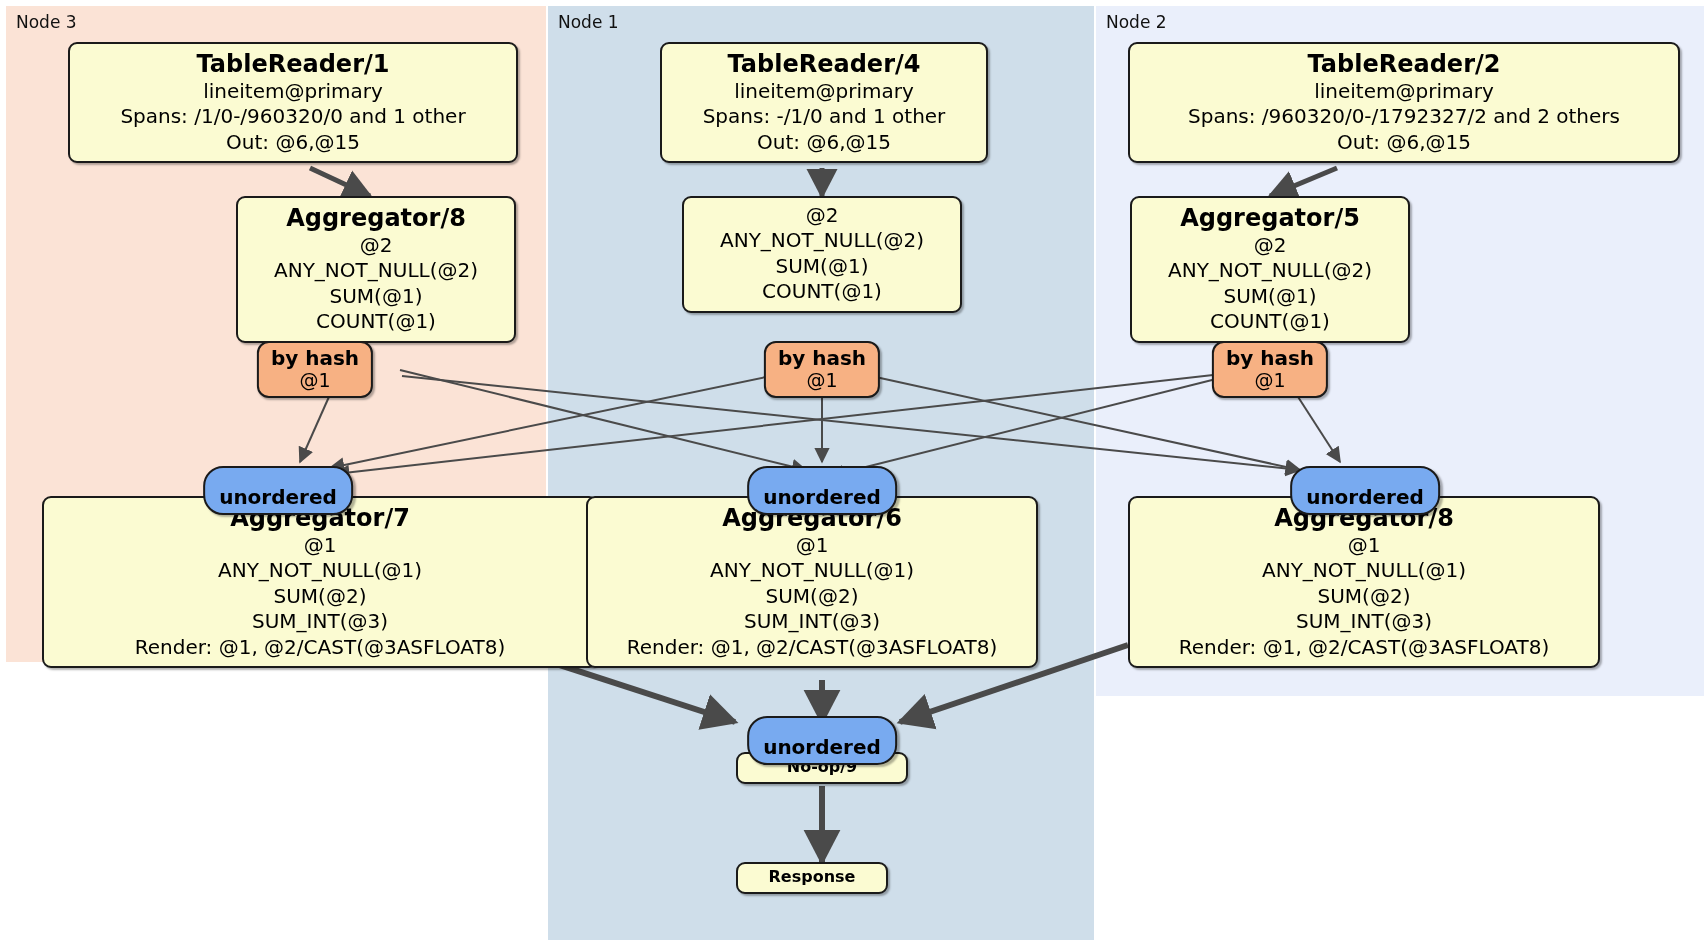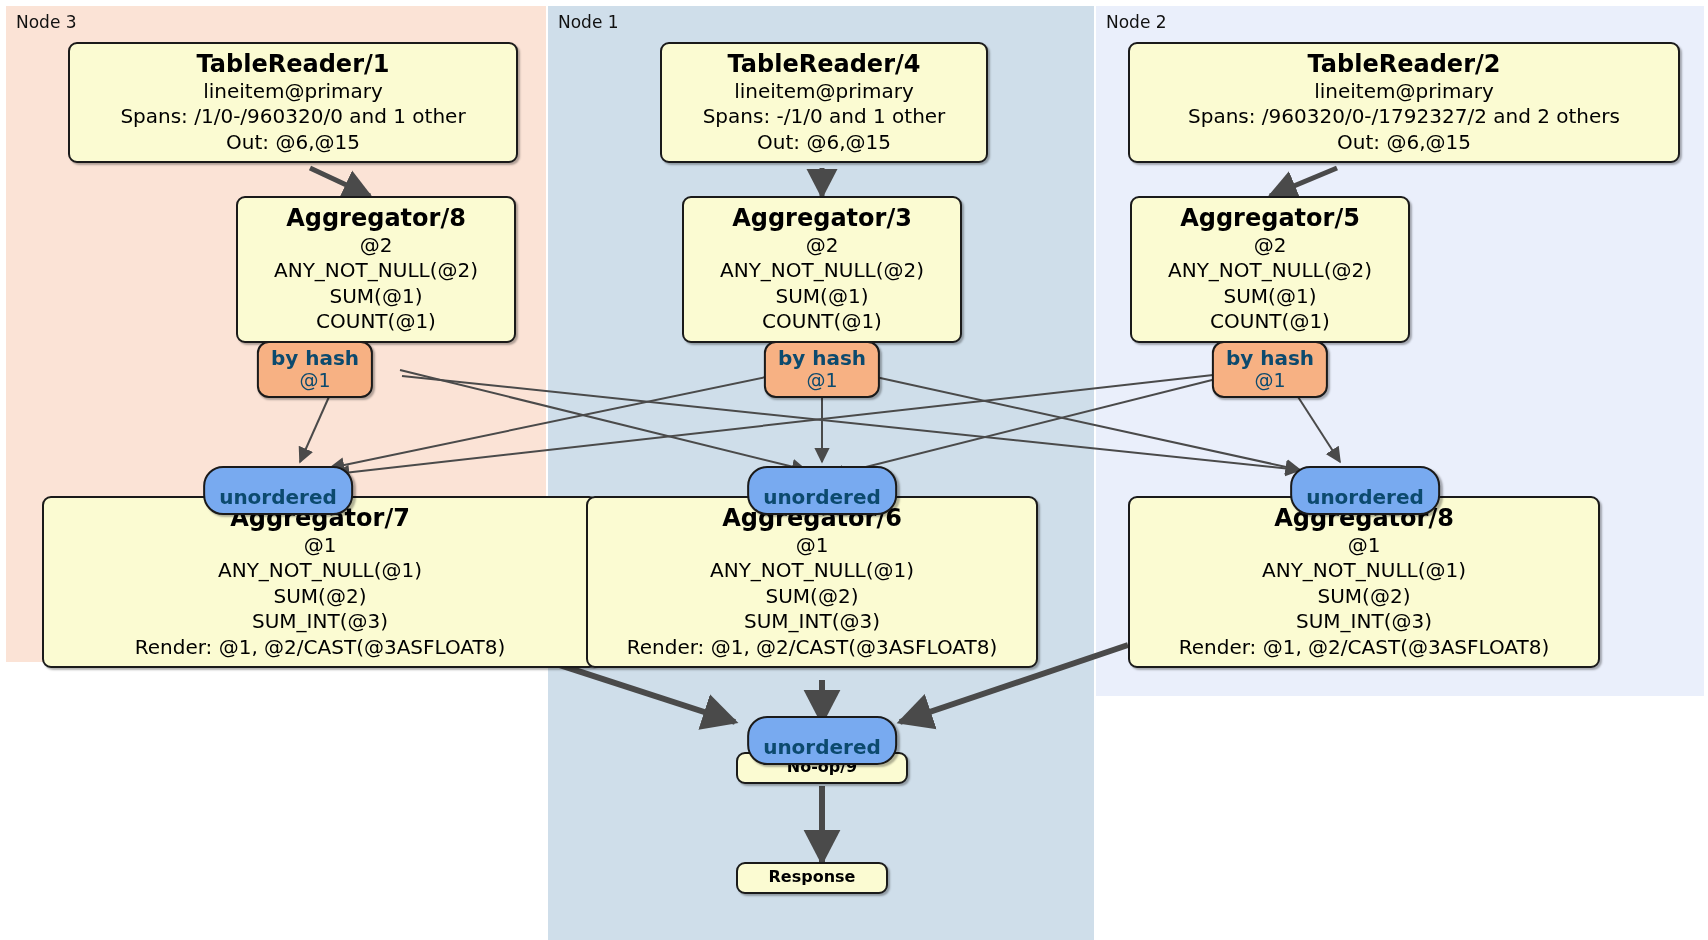--- a/index.html
+++ b/index.html
@@ -199,7 +199,6 @@
   </div>
 
   <div class="box z-front" id="agg3" style="left:682px; top:196px; width:280px;">
-    <div class="title">Aggregator/3</div>
     <div class="line">@2</div>
     <div class="line">ANY_NOT_NULL(@2)</div>
     <div class="line">SUM(@1)</div>

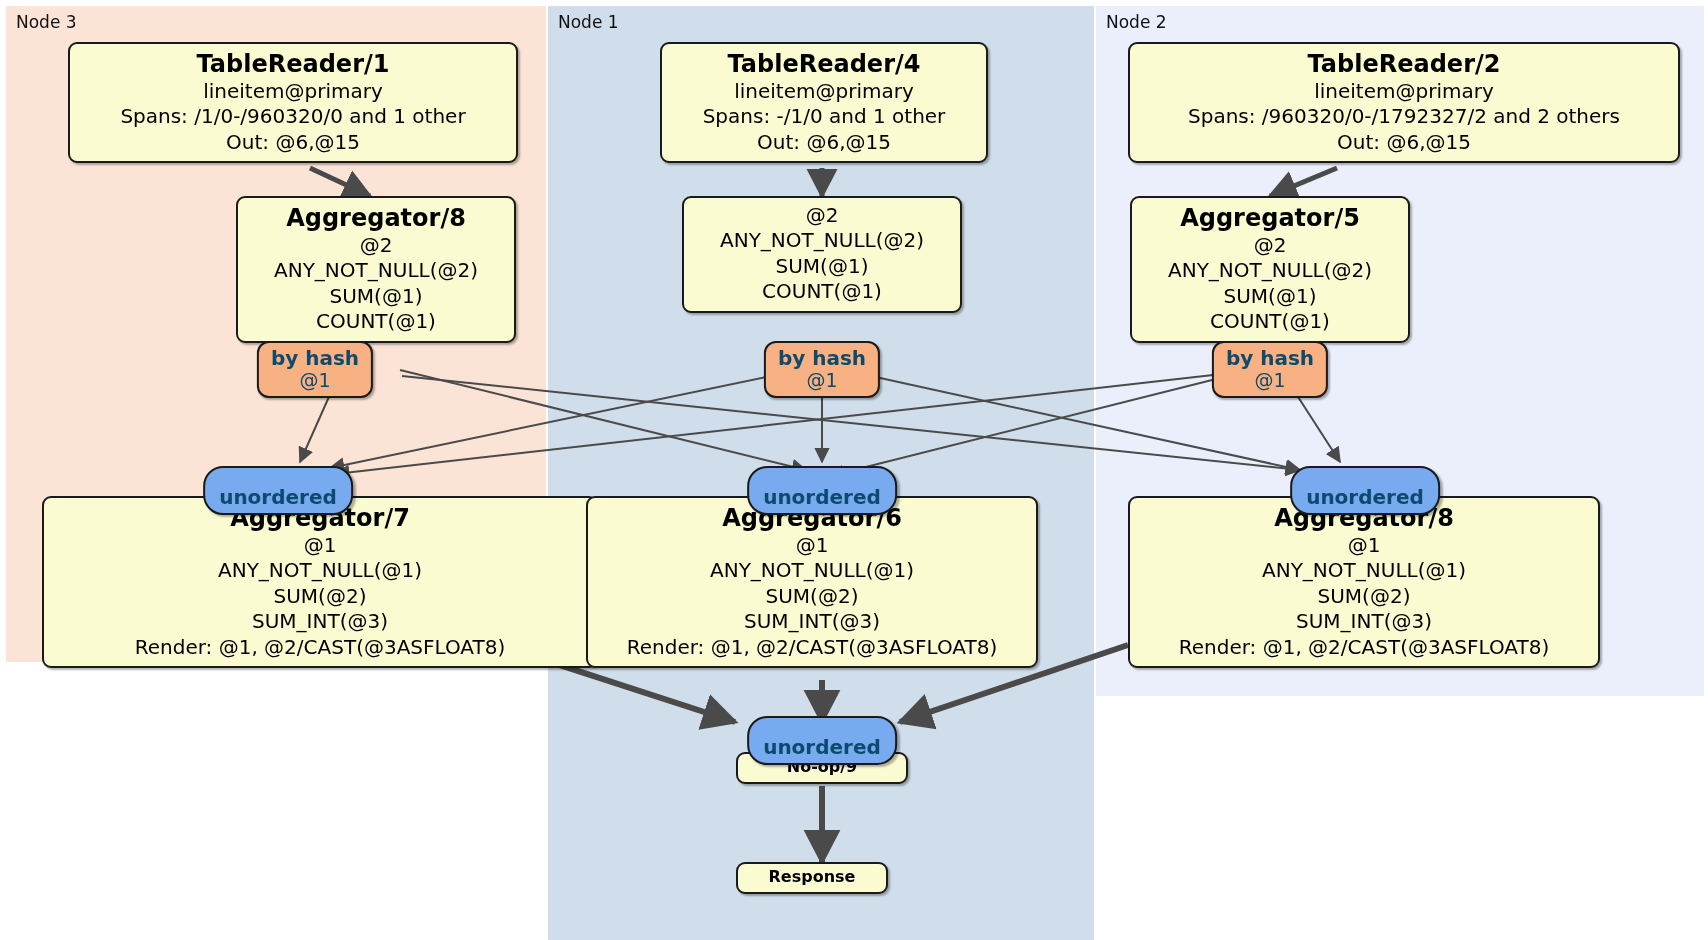--- a/index.html
+++ b/index.html
@@ -83,7 +83,7 @@
     box-sizing: border-box;
     border: 2px solid #1a1a1a;
     text-align: center;
-    color: #0c4a6e;
+    color: #000000;
     box-shadow: 2px 2px 2px rgba(0,0,0,0.30);
     white-space: nowrap;
   }

